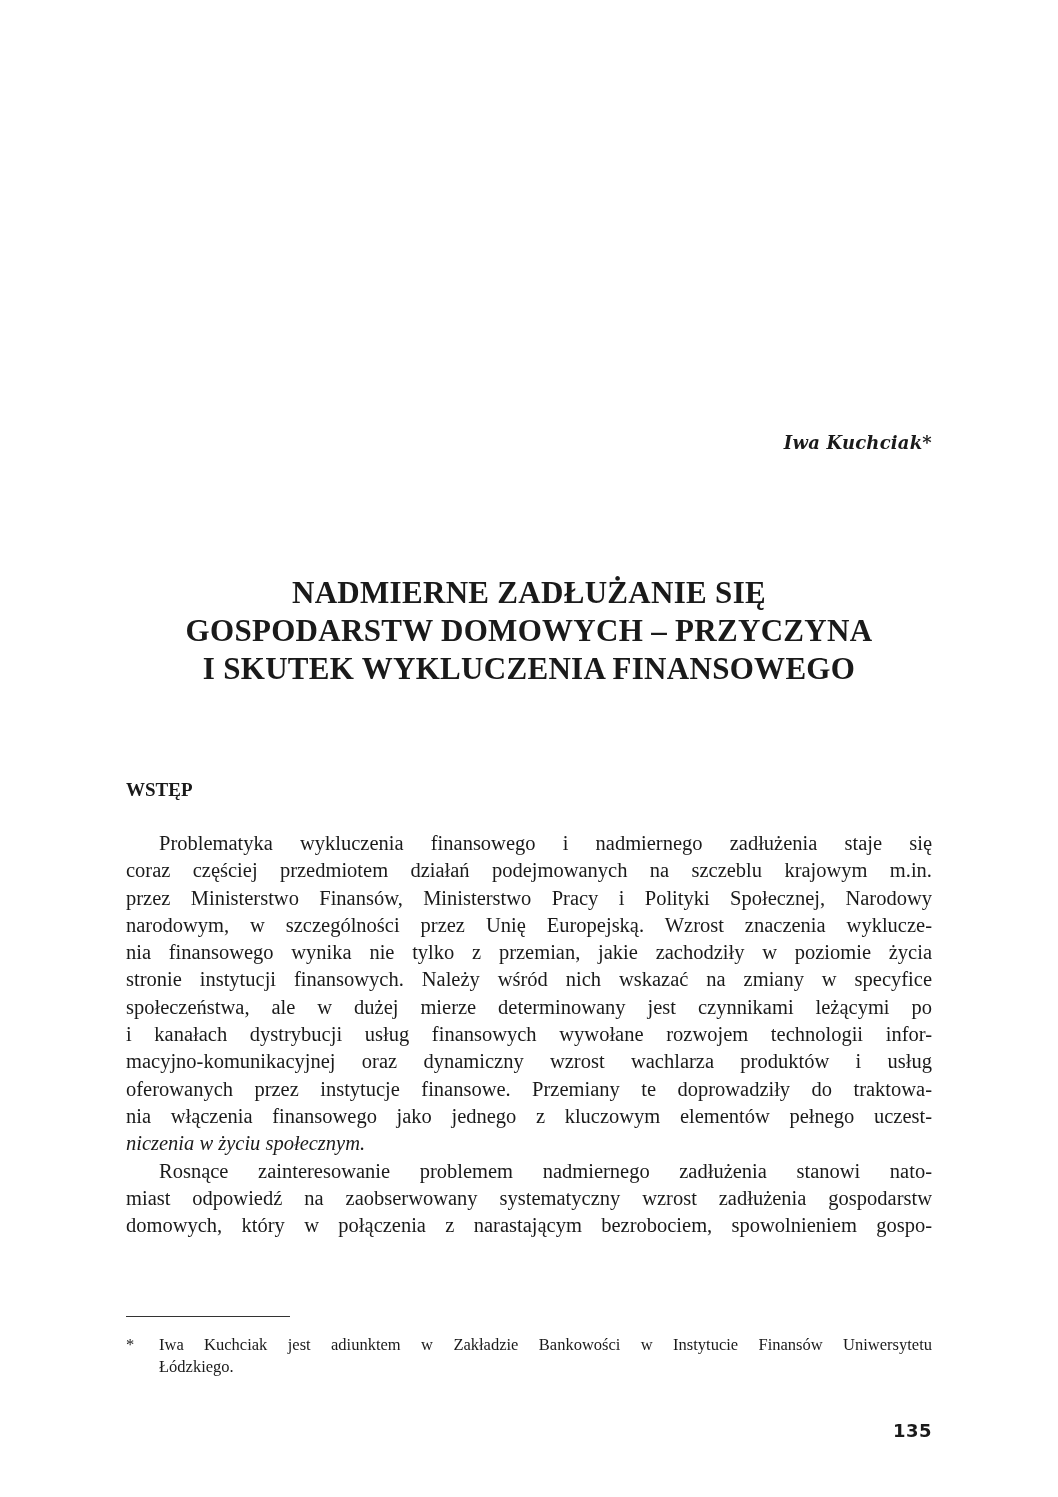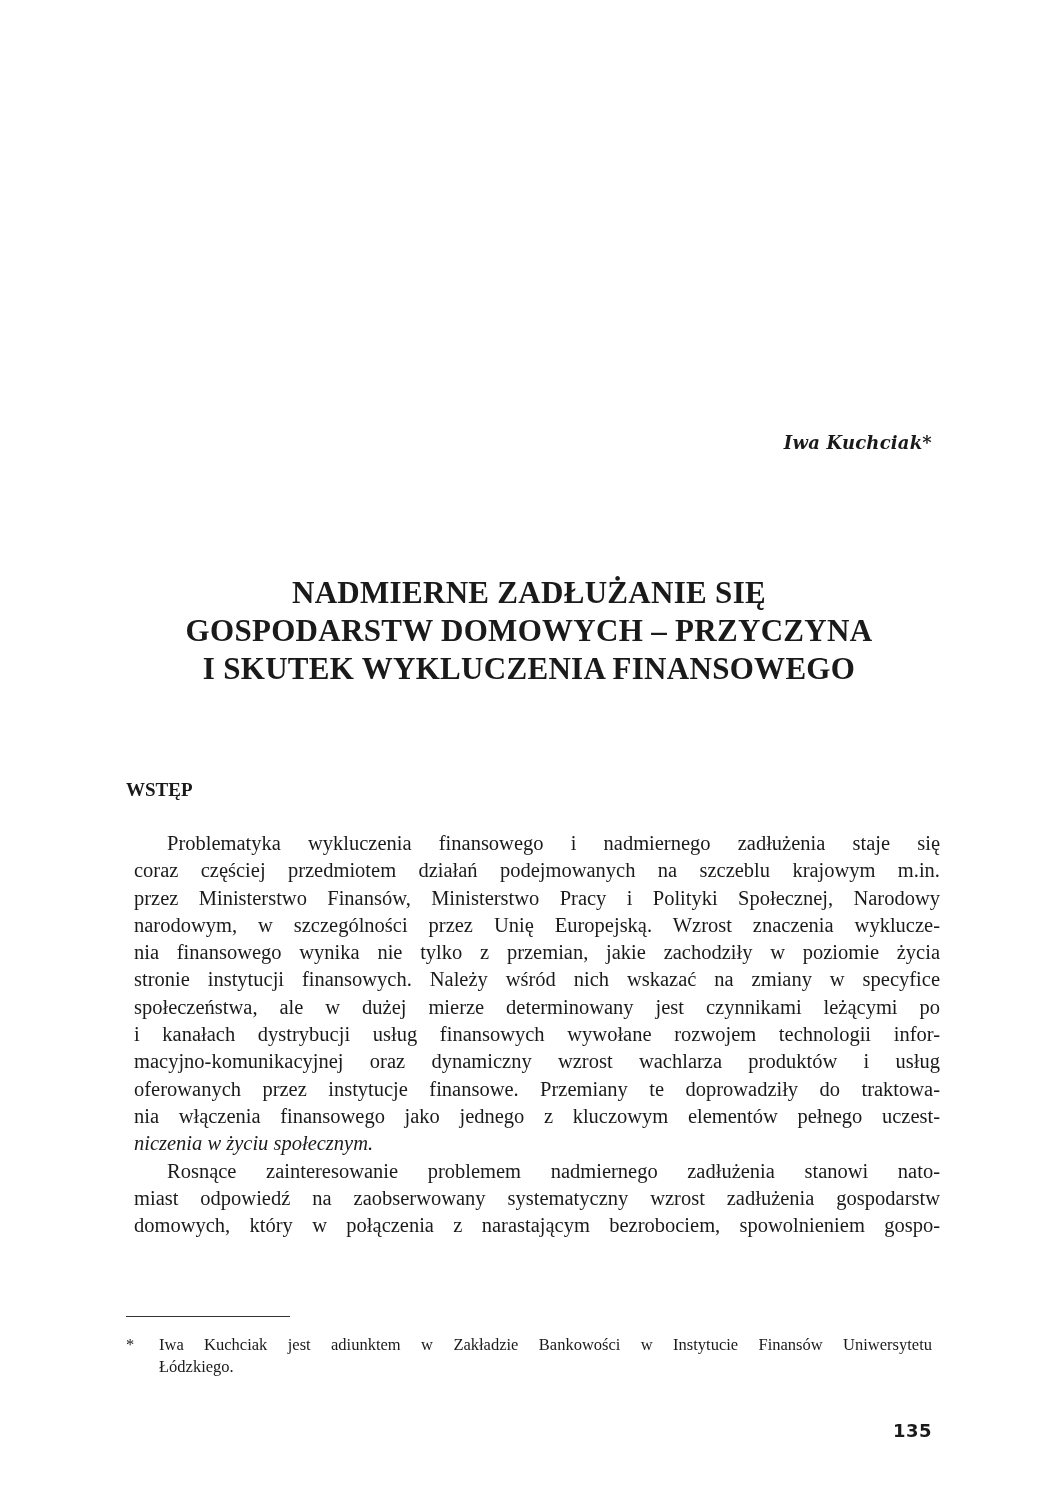--- a/index.html
+++ b/index.html
@@ -58,7 +58,7 @@
     }
     .body-text {
       position: absolute;
-      left: 134px;
+      left: 126px;
       width: 806px;
       top: 782px;
       font-family: "Liberation Serif", serif;

